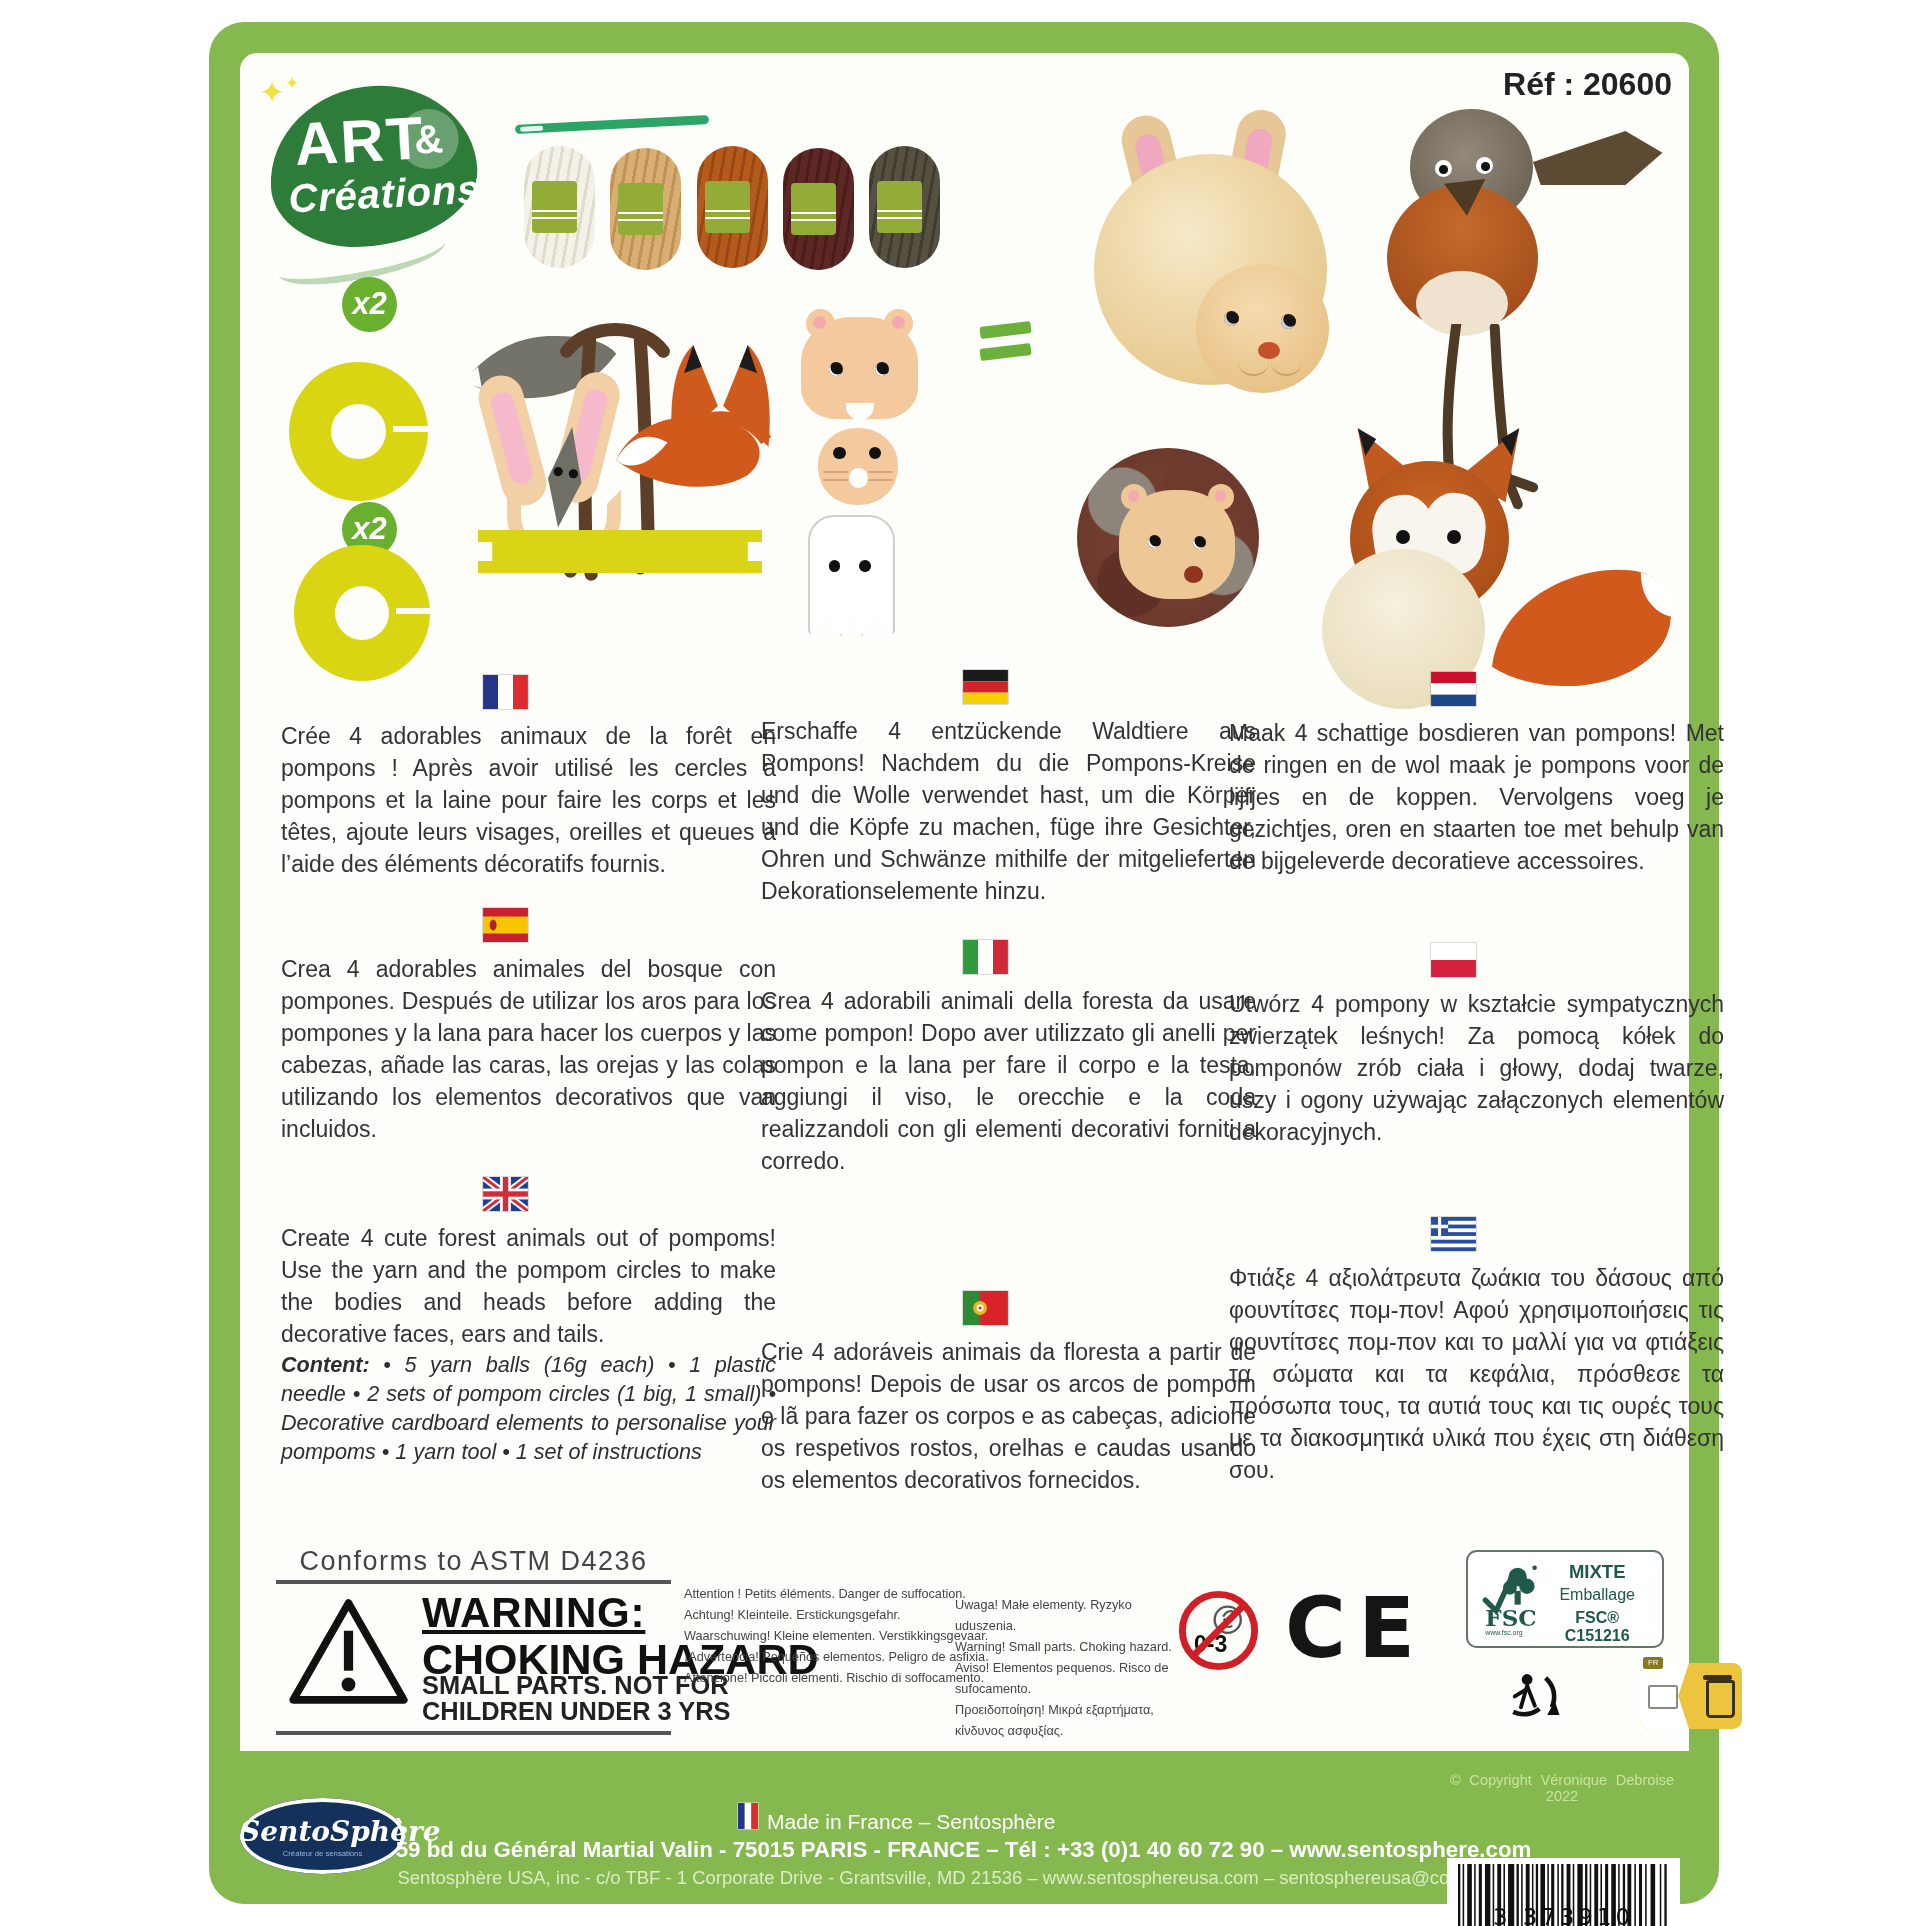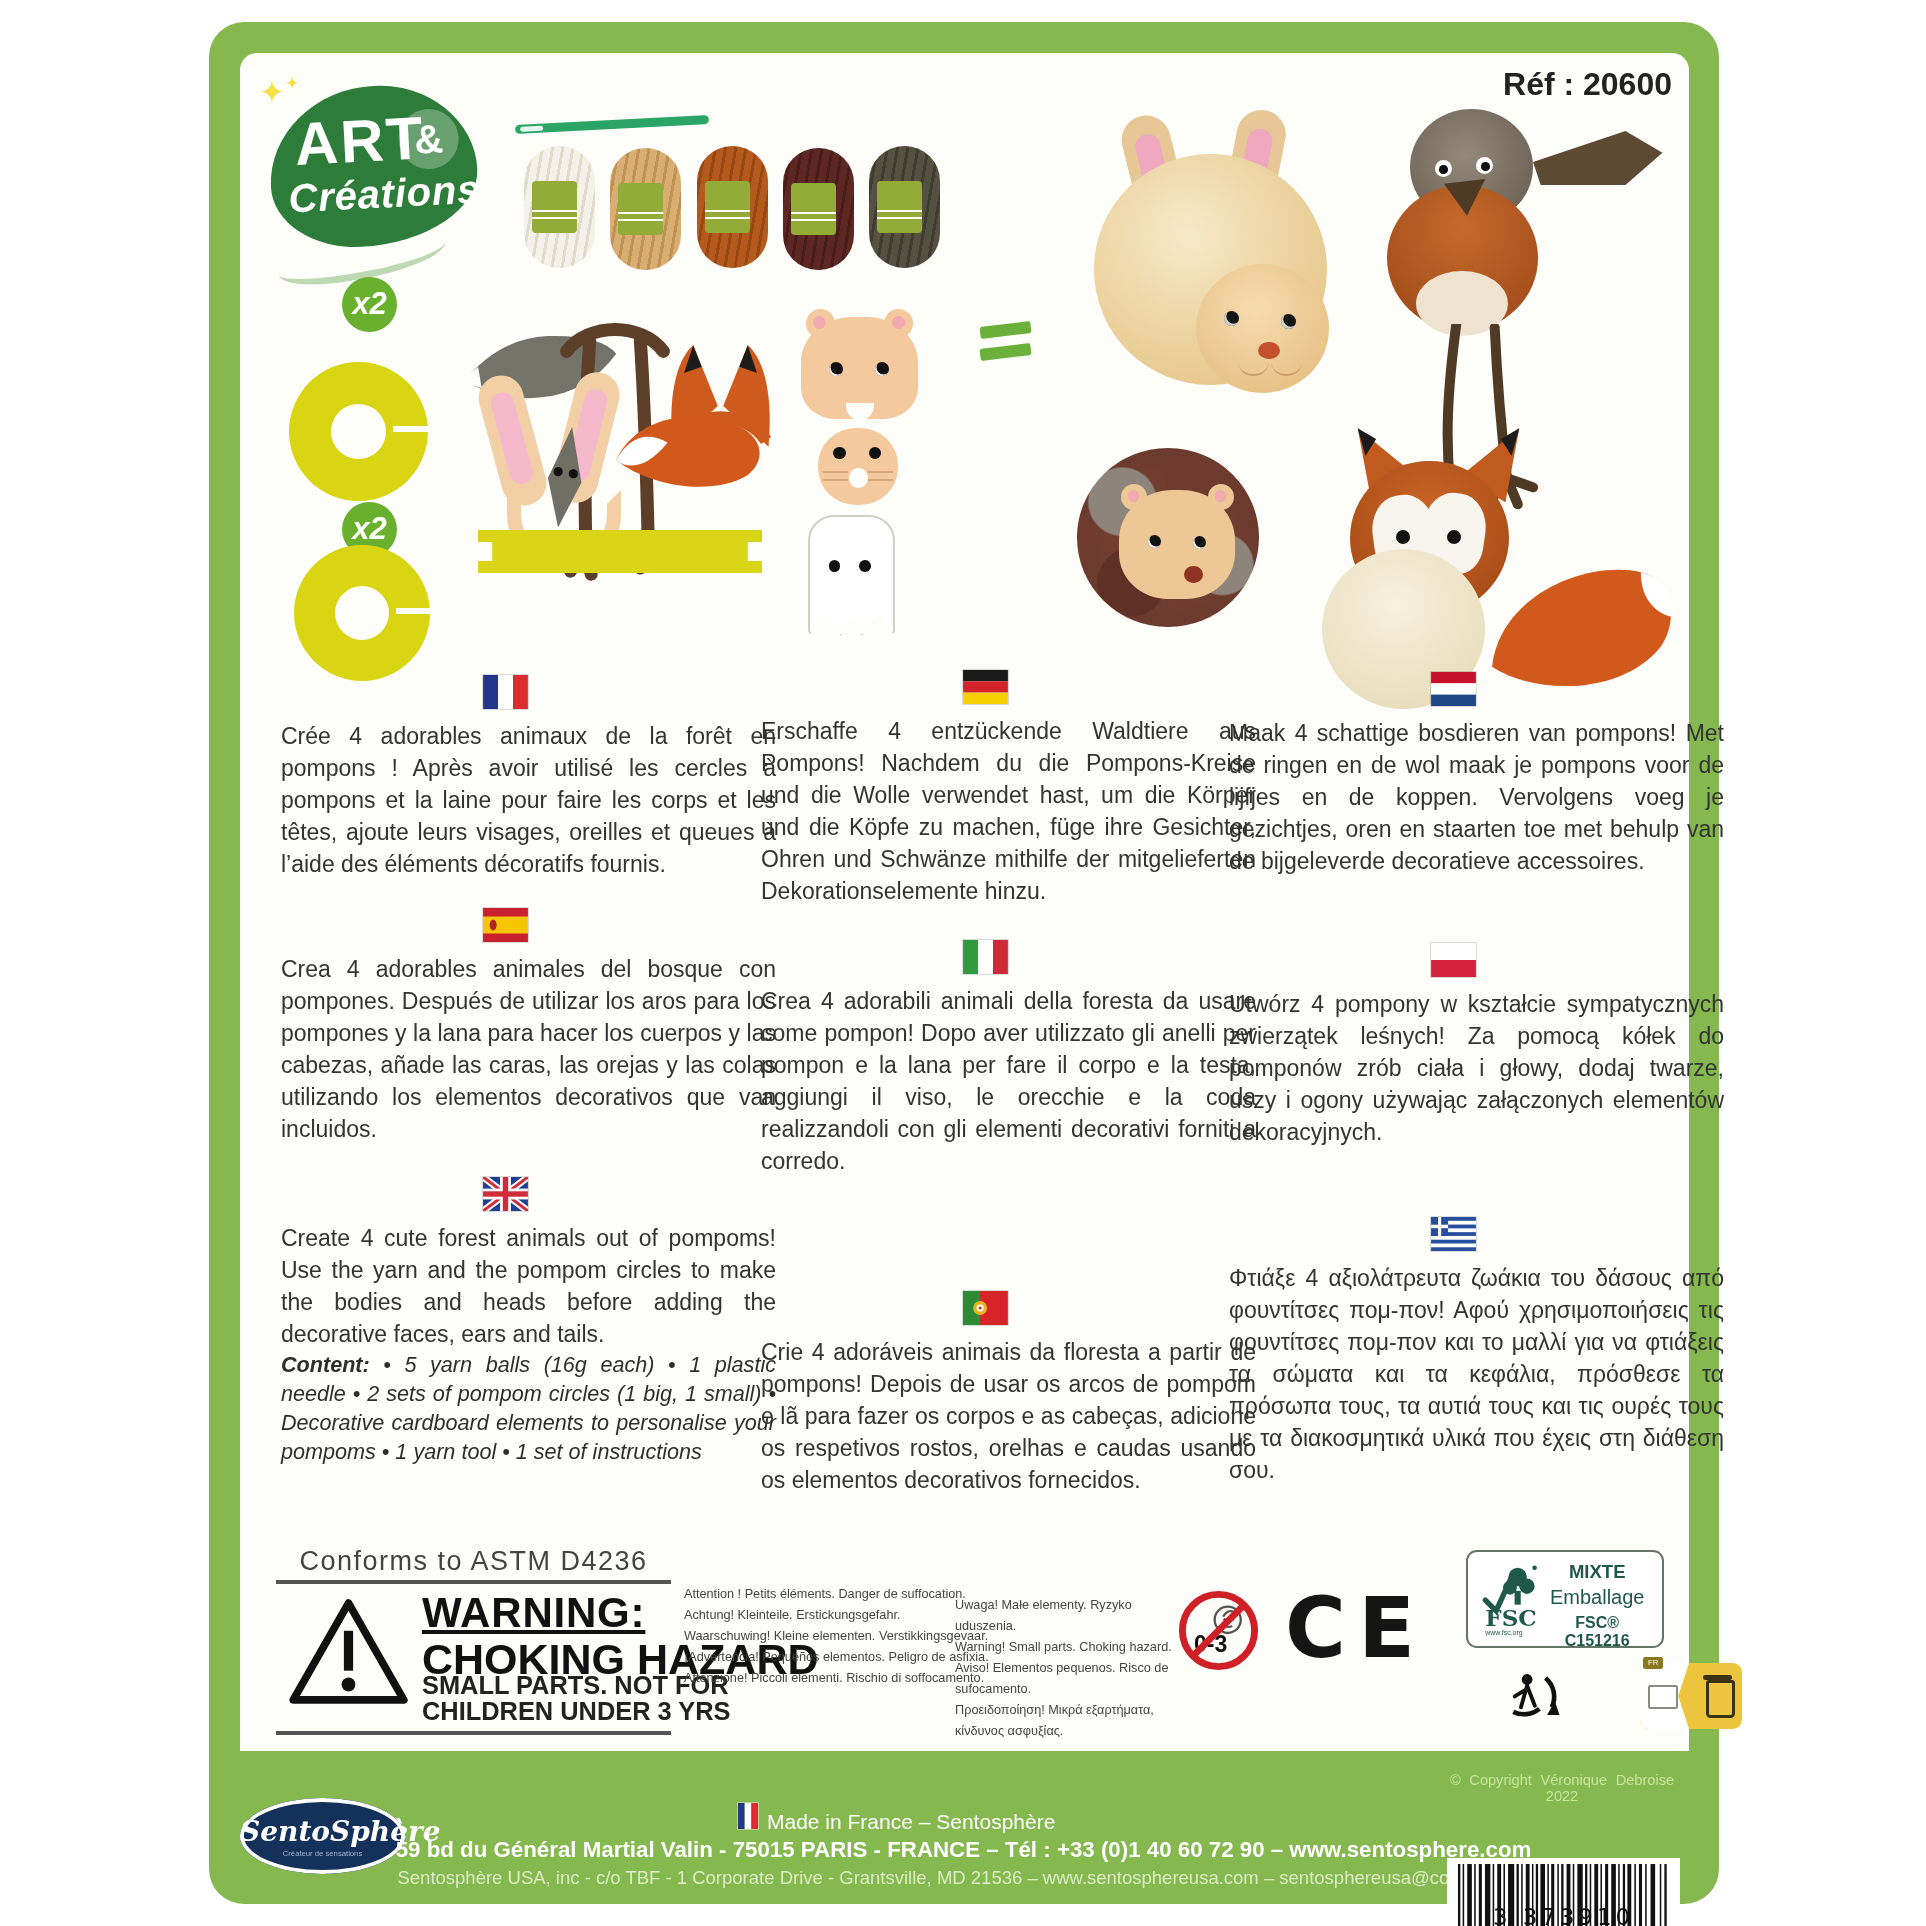--- a/index.html
+++ b/index.html
@@ -411,7 +411,7 @@
     </svg>
     <div class="rt">
       <div style="font-size:18.5px;font-weight:bold;">MIXTE</div>
-      <div style="font-size:20px;margin-top:3.1px;">Emballage</div>
+      <div style="font-size:16px;margin-top:3.1px;">Emballage</div>
       <div style="font-size:16px;font-weight:bold;margin-top:5px;">FSC® C151216</div>
     </div>
   </div>

